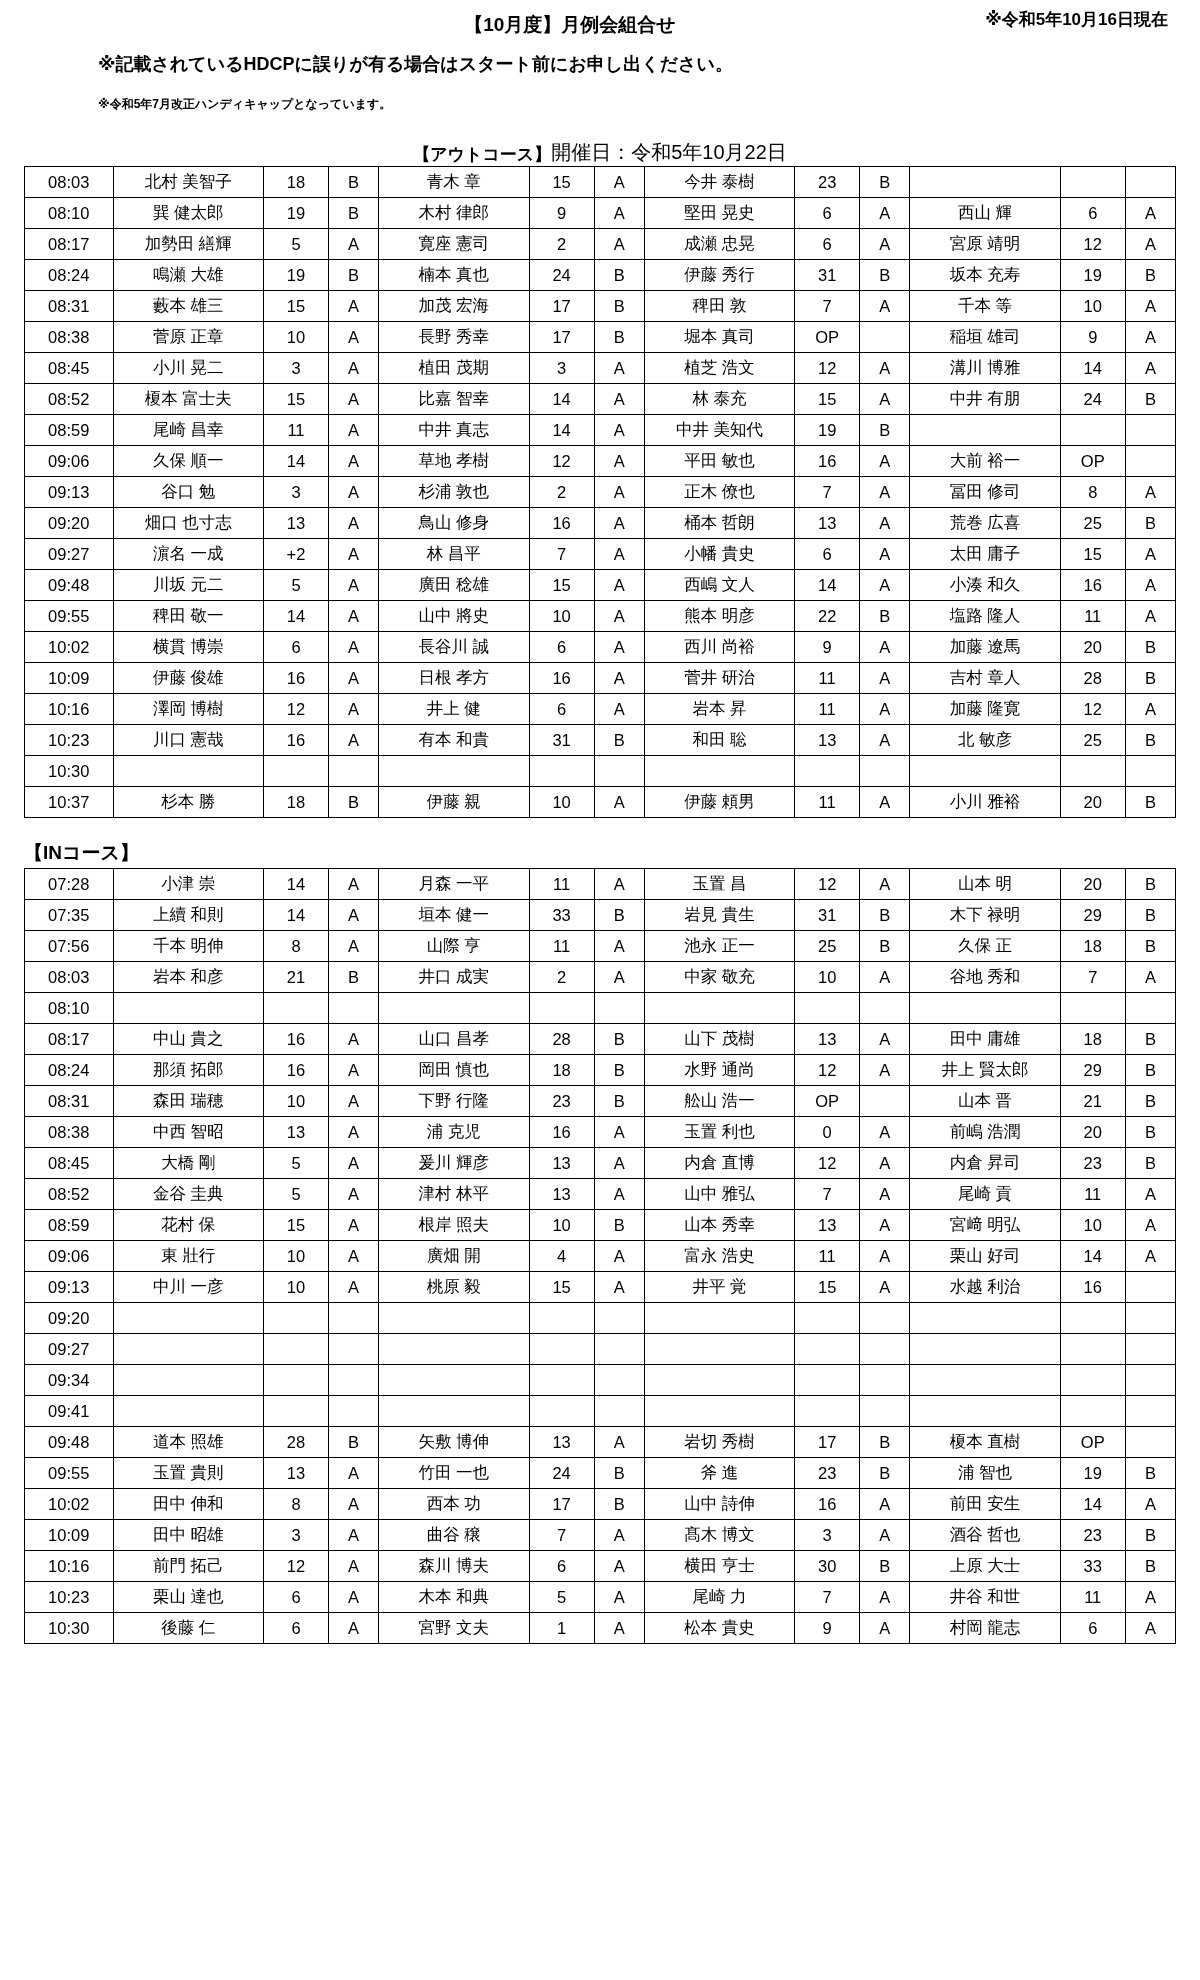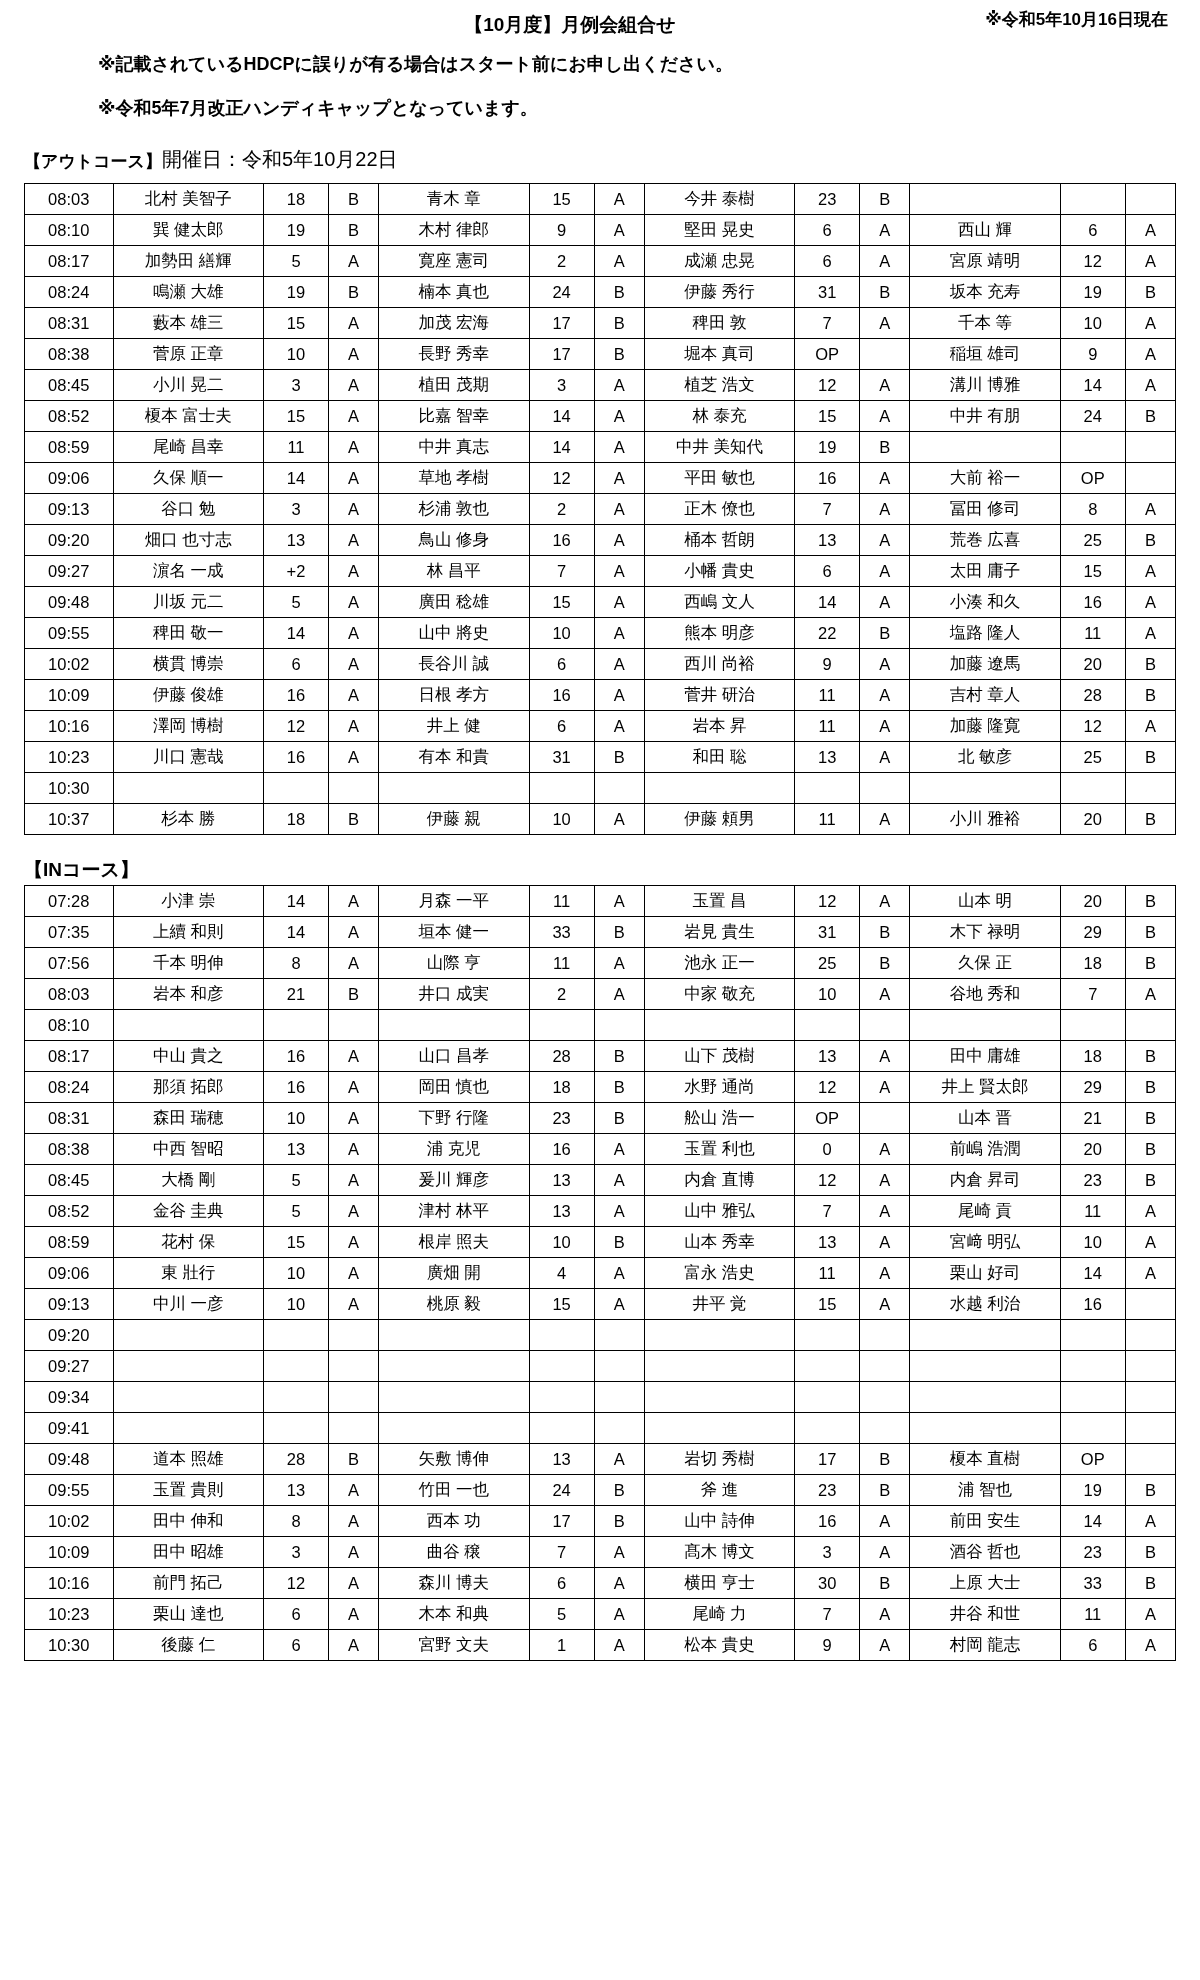--- a/index.html
+++ b/index.html
@@ -41,7 +41,7 @@
     margin:14px 0 16px 74px;
   }
   .notice2{
-    font-size:18px;
+    font-size:12px;
     font-weight:bold;
     margin:20px 0 0 74px;
   }

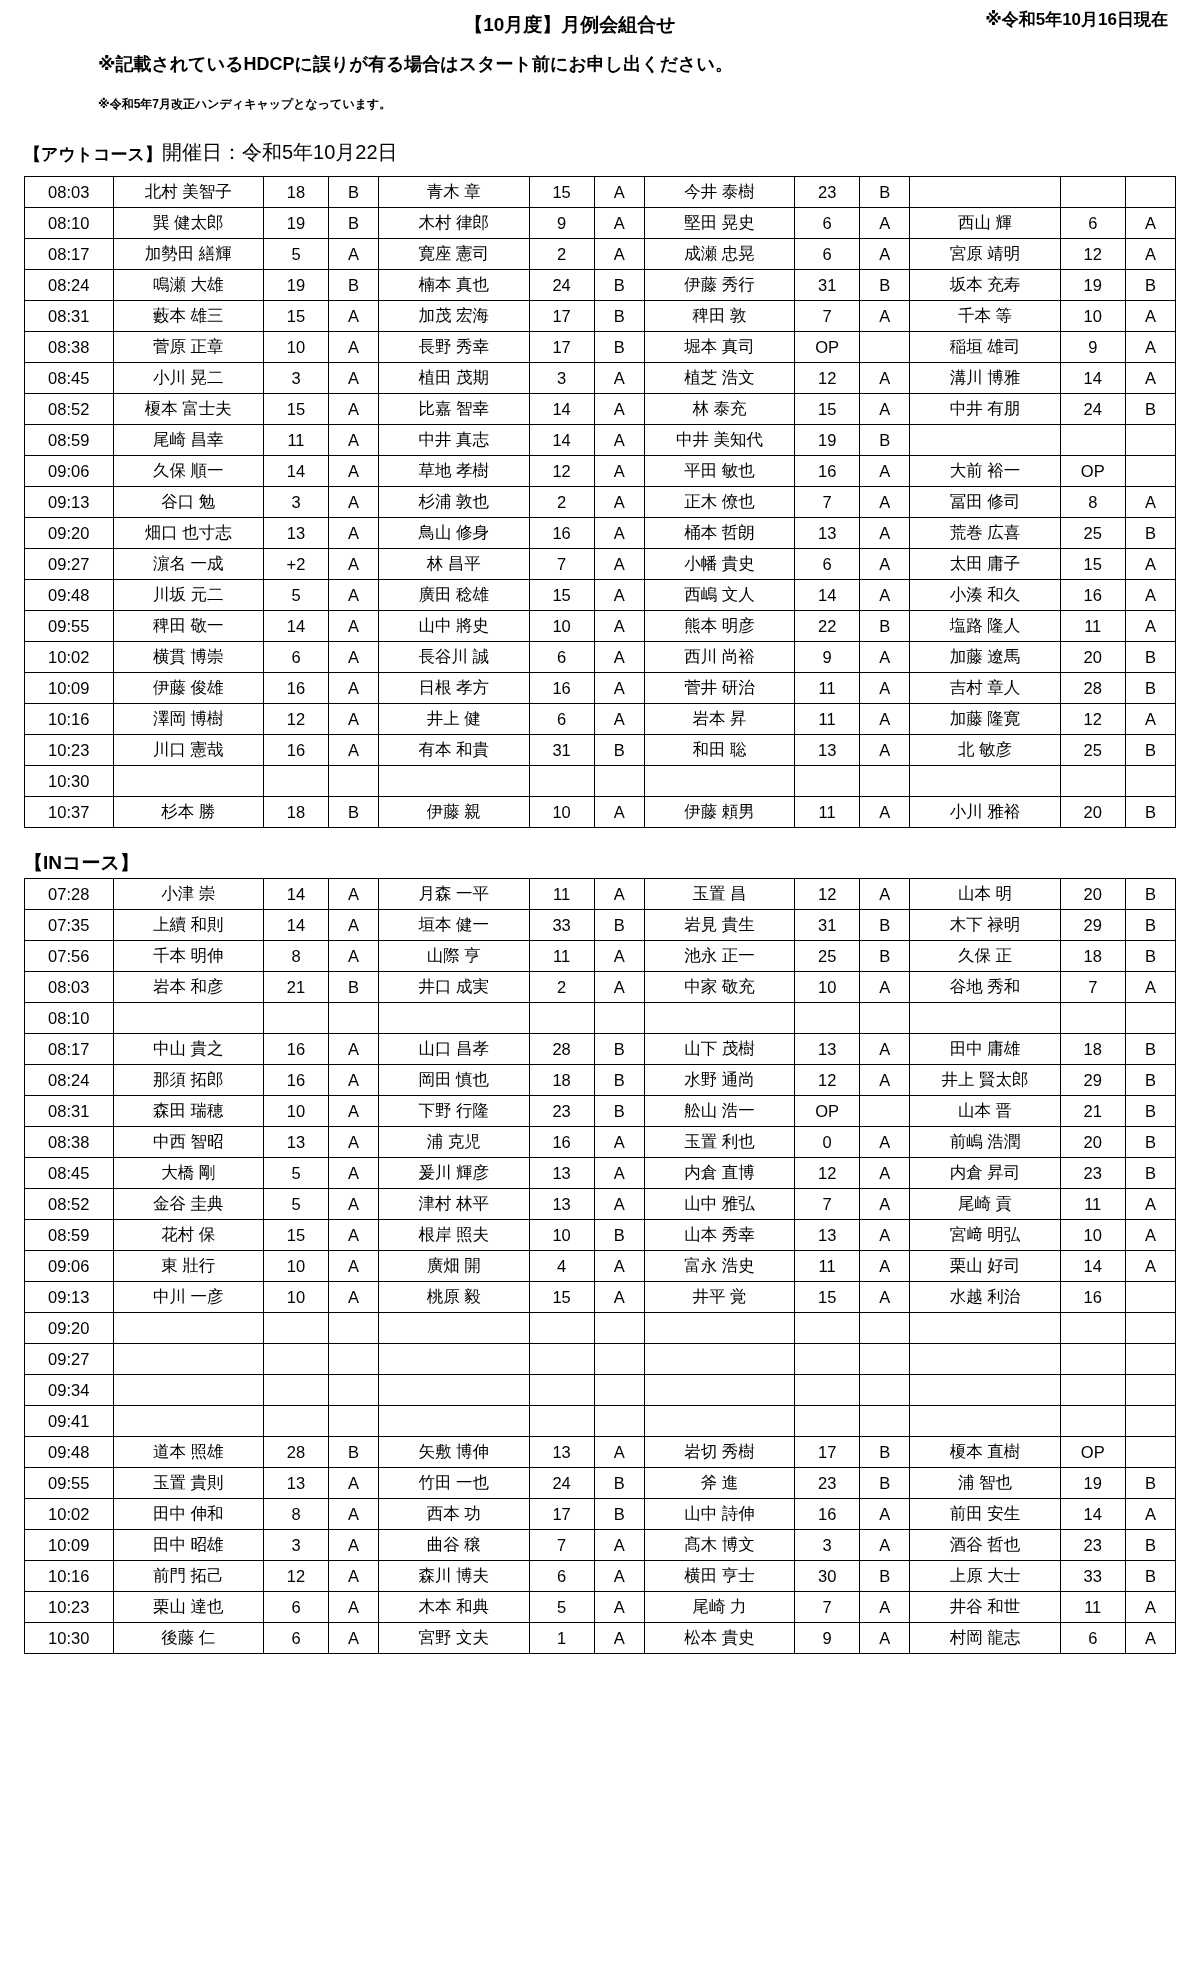--- a/index.html
+++ b/index.html
@@ -48,8 +48,8 @@
   .section-head{
     display:flex;
     align-items:flex-end;
-    justify-content:flex-start;
-    margin:26px 0 10px 0;
+    justify-content:center;
+    margin:26px 0 0 0;
   }
   .section-title{
     font-size:17px;

